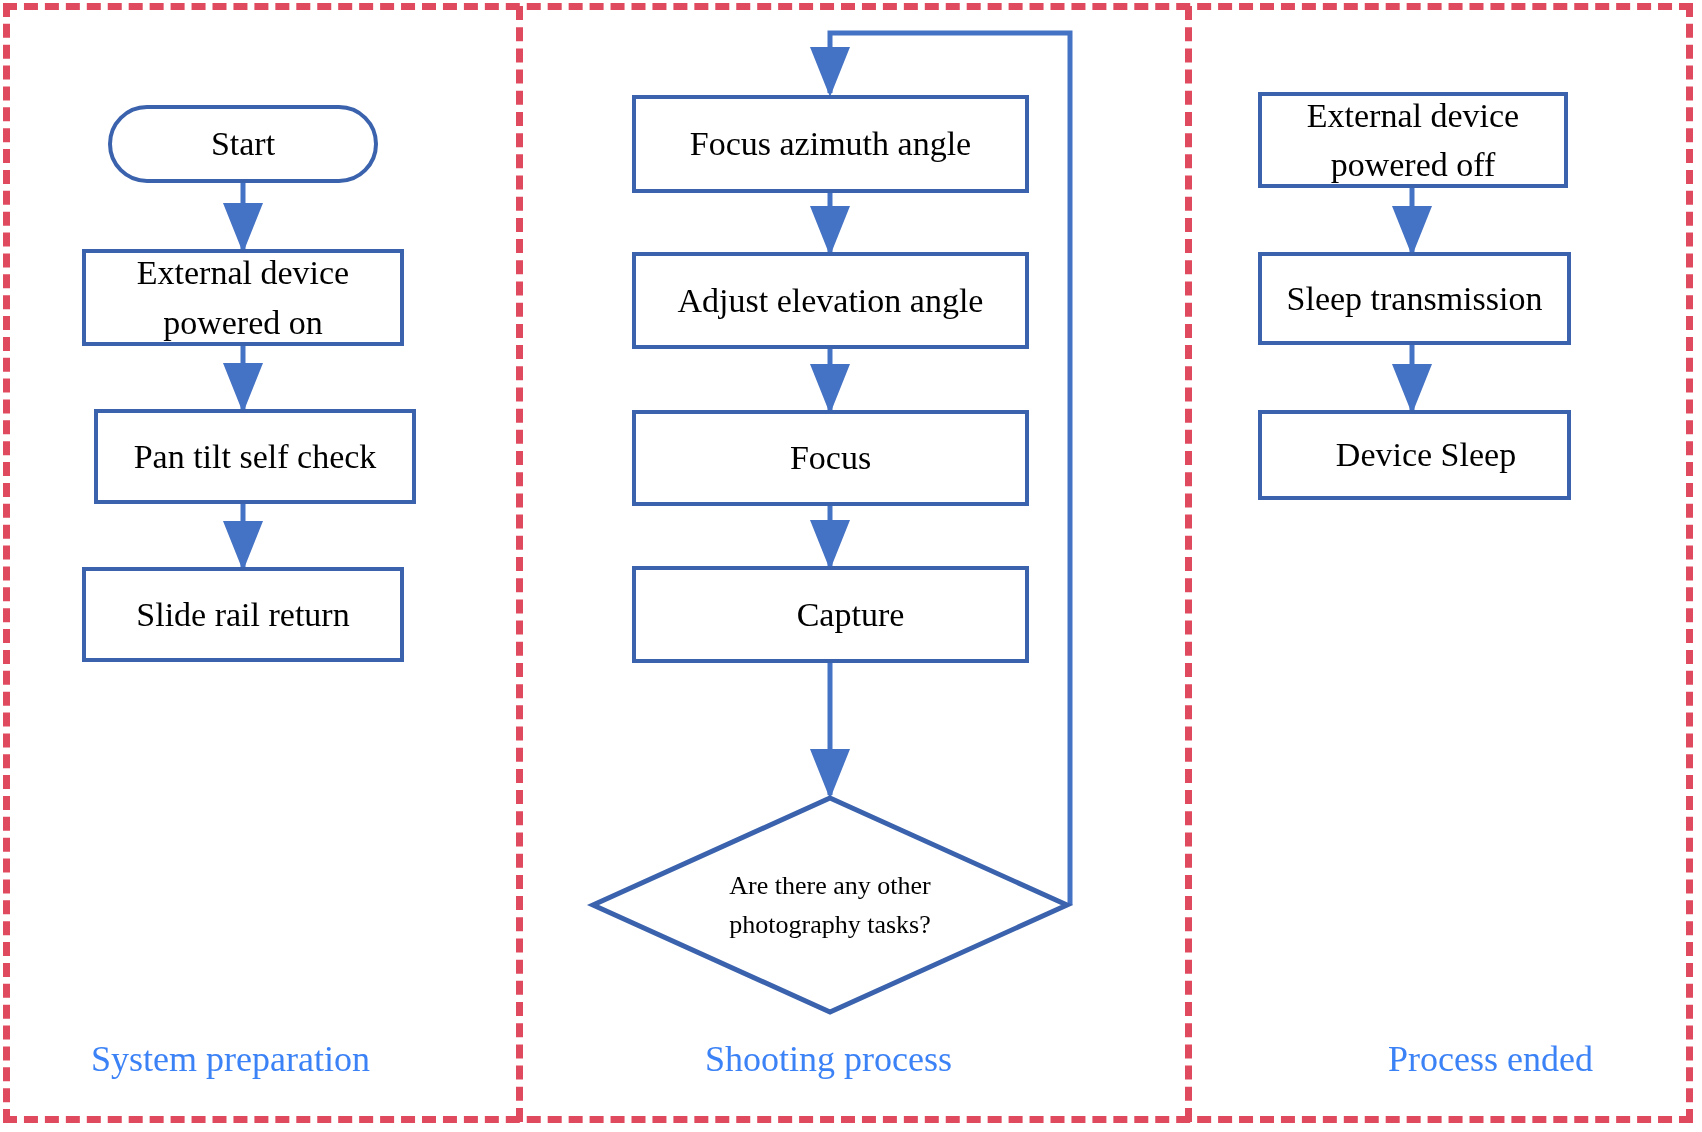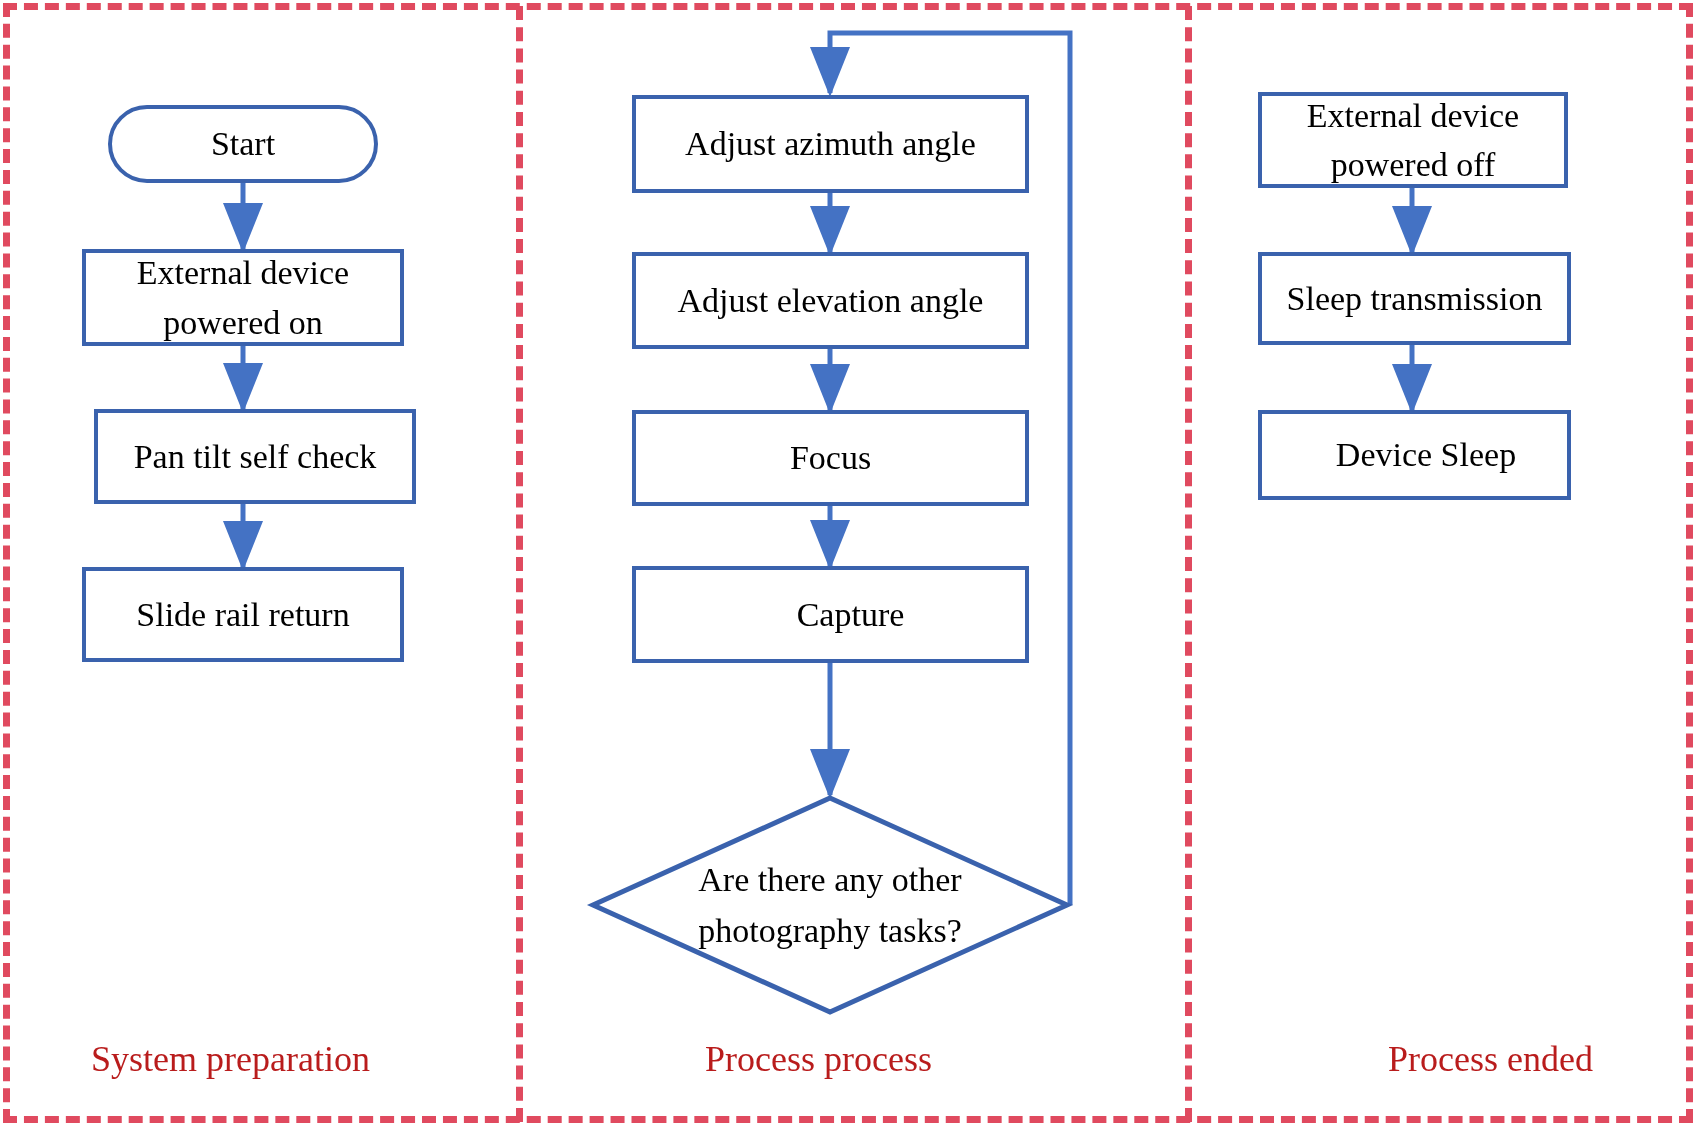--- a/index.html
+++ b/index.html
@@ -142,7 +142,7 @@
 
   <div class="node" style="left:82px; top:567px; width:322px; height:95px;">Slide rail return</div>
 
-  <div class="node" style="left:632px; top:95px; width:397px; height:98px;">Adjust azimuth angle</div>
+  <div class="node" style="left:632px; top:95px; width:397px; height:98px;">Focus azimuth angle</div>
 
   <div class="node" style="left:632px; top:252px; width:397px; height:97px;">Adjust elevation angle</div>
 

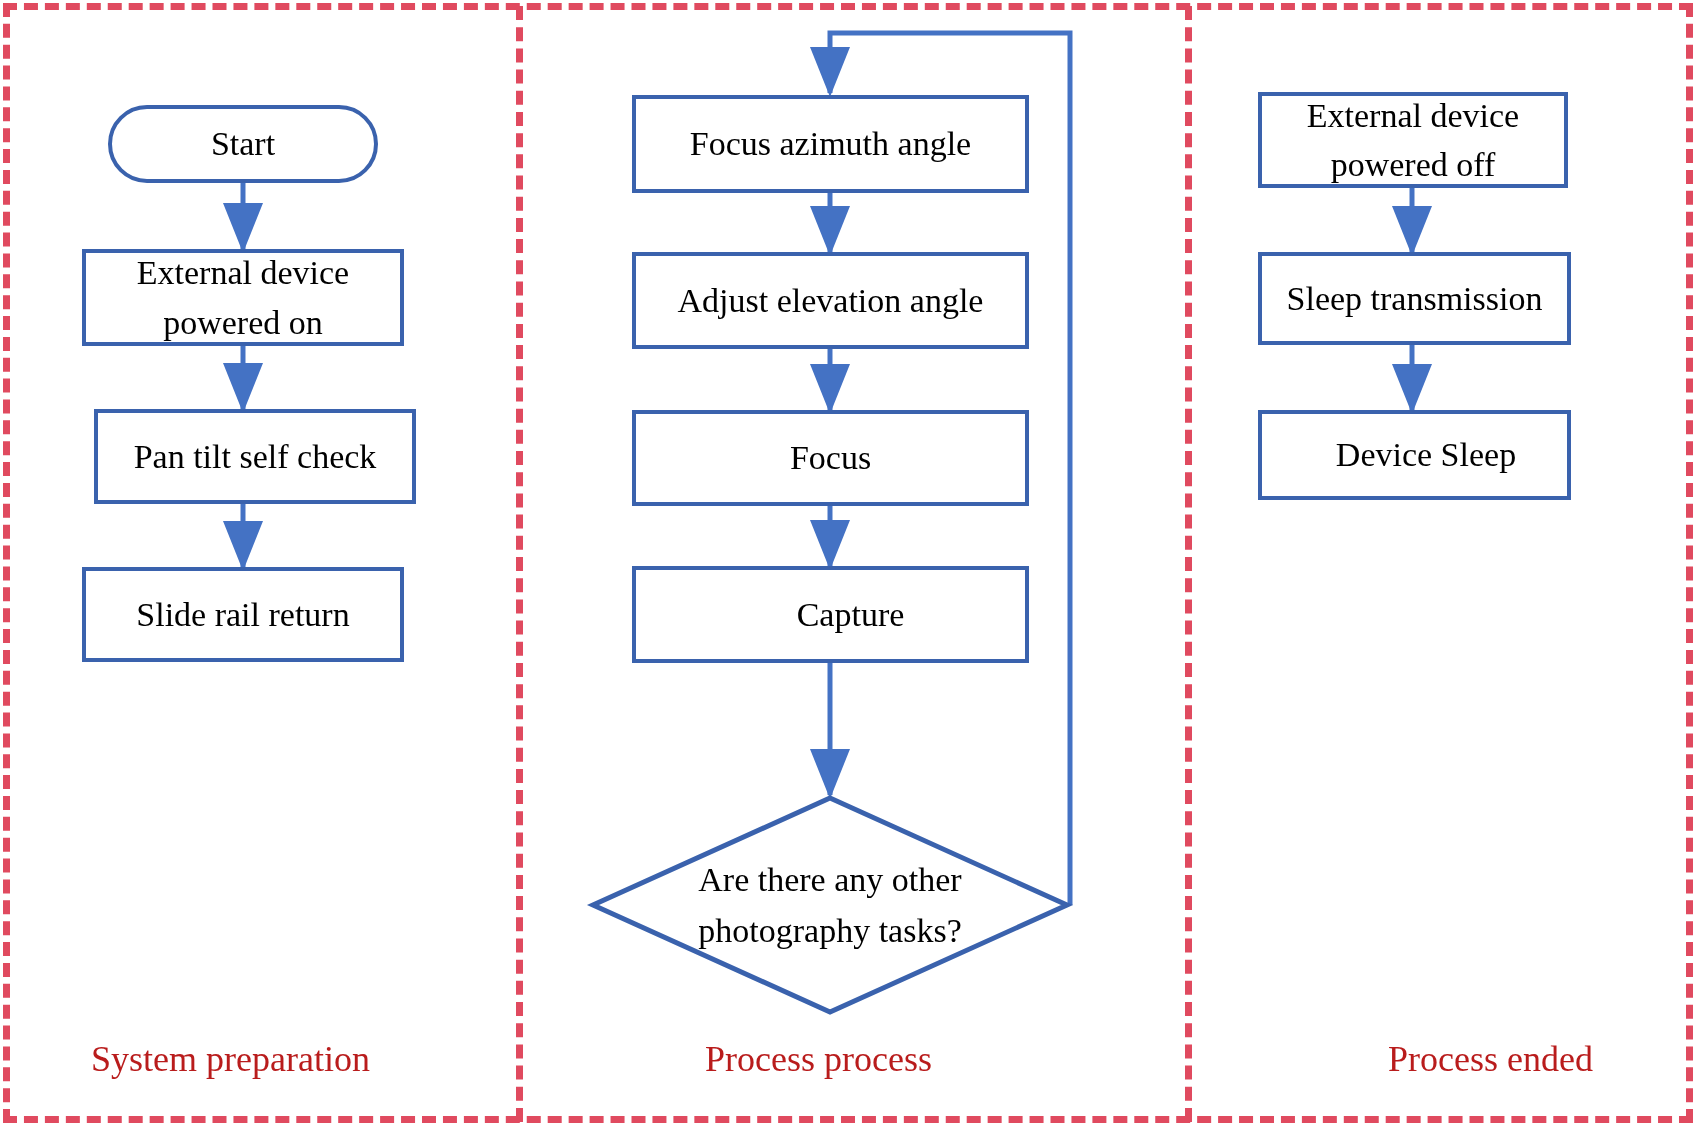--- a/index.html
+++ b/index.html
@@ -77,7 +77,7 @@
     align-items: center;
     justify-content: center;
     text-align: center;
-    font-size: 34px;
+    font-size: 26px;
     line-height: 1.5;
     color: #000;
     white-space: pre-line;

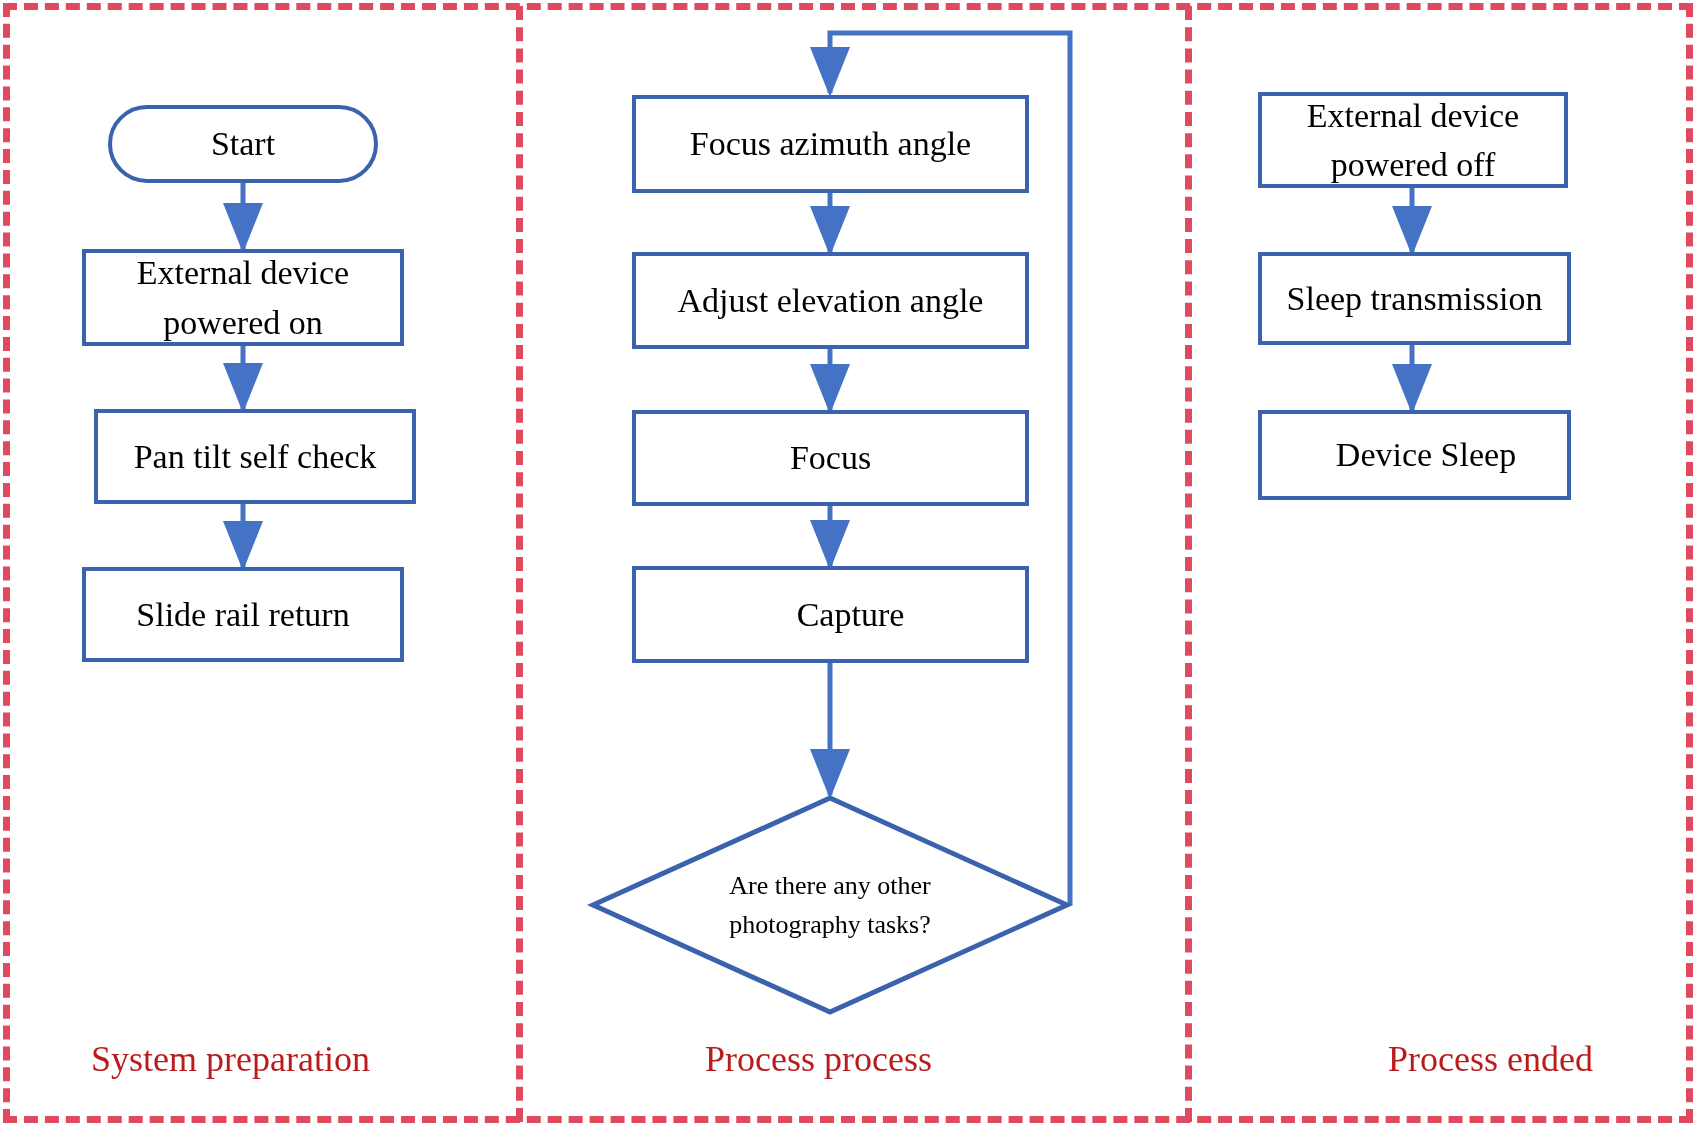--- a/index.html
+++ b/index.html
@@ -95,7 +95,7 @@
   
   .stage-label {
     position: absolute;
-    color: #b91c1c;
+    color: #3b82f6;
     font-size: 36px;
     font-family: "Liberation Serif", "DejaVu Serif", serif;
     white-space: nowrap;

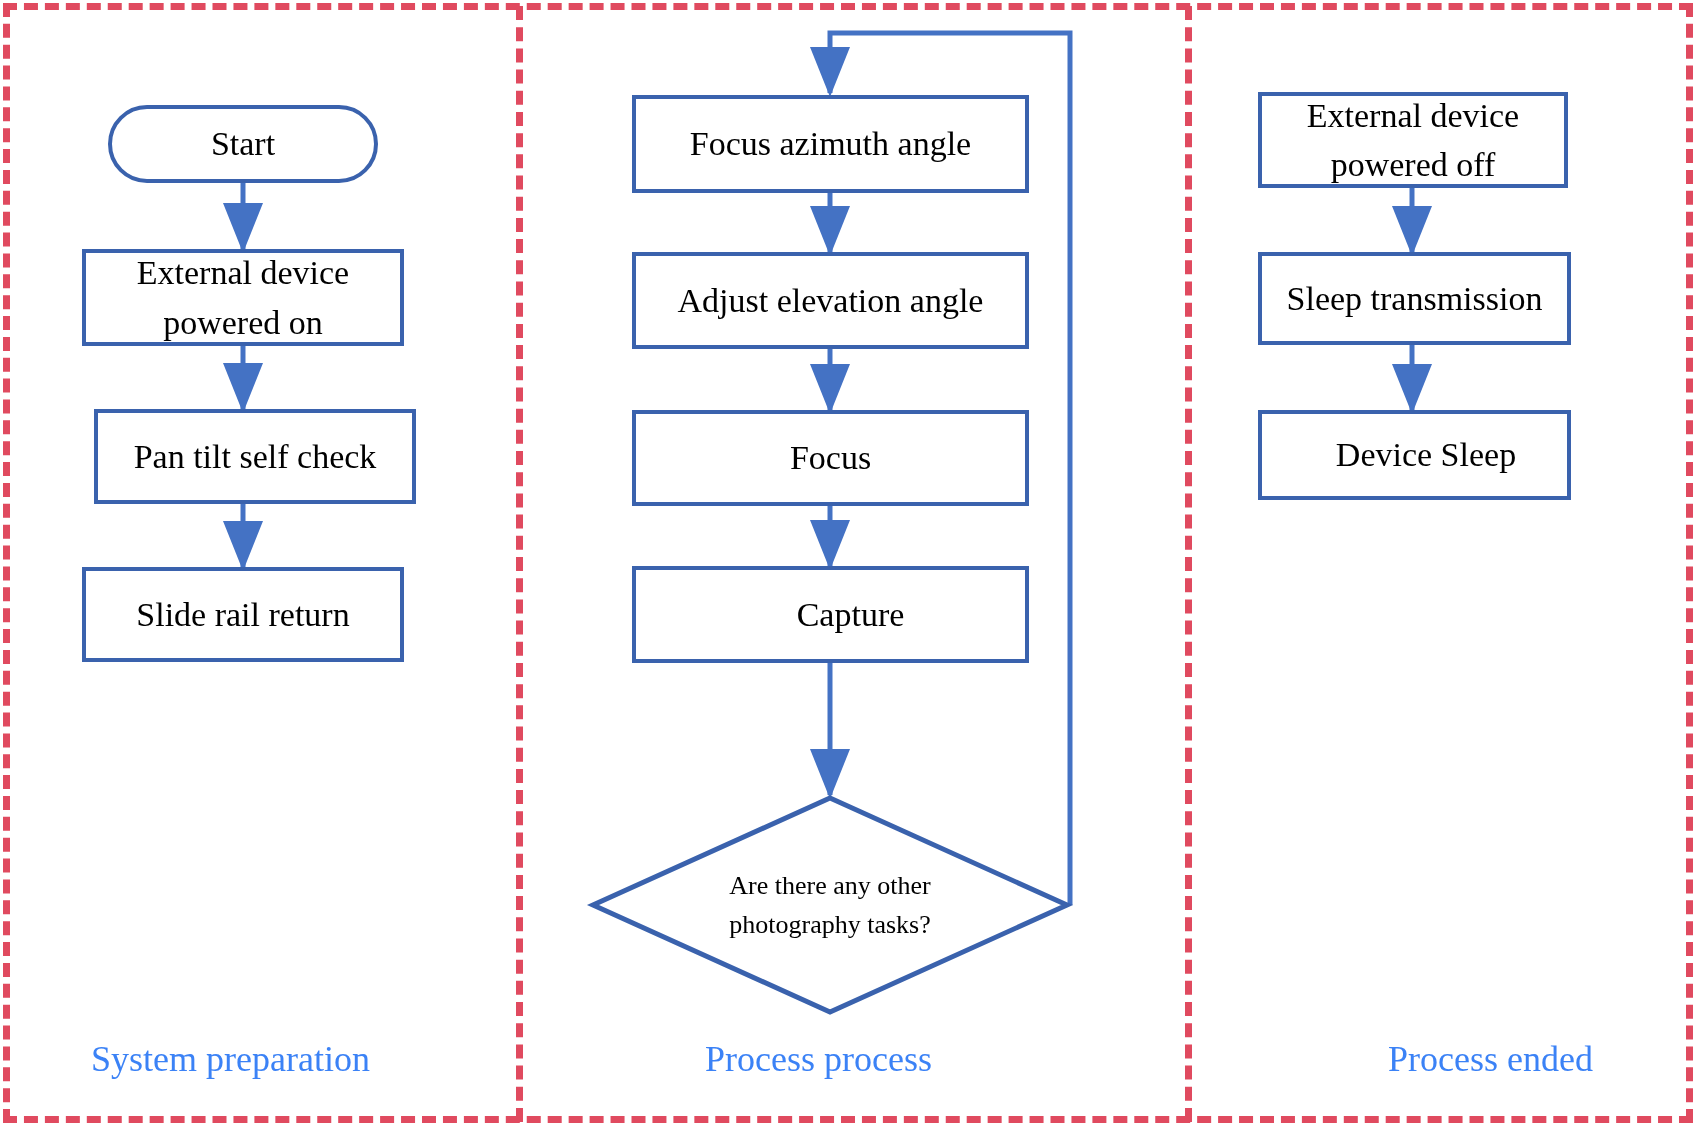--- a/index.html
+++ b/index.html
@@ -167,7 +167,7 @@
 
   <div class="stage-label" style="left:91px; top:1038px;">System preparation</div>
 
-  <div class="stage-label" style="left:705px; top:1038px;">Process process</div>
+  <div class="stage-label" style="left:705px; top:1038px;">Shooting process</div>
 
   <div class="stage-label" style="left:1388px; top:1038px;">Process ended</div>
 

